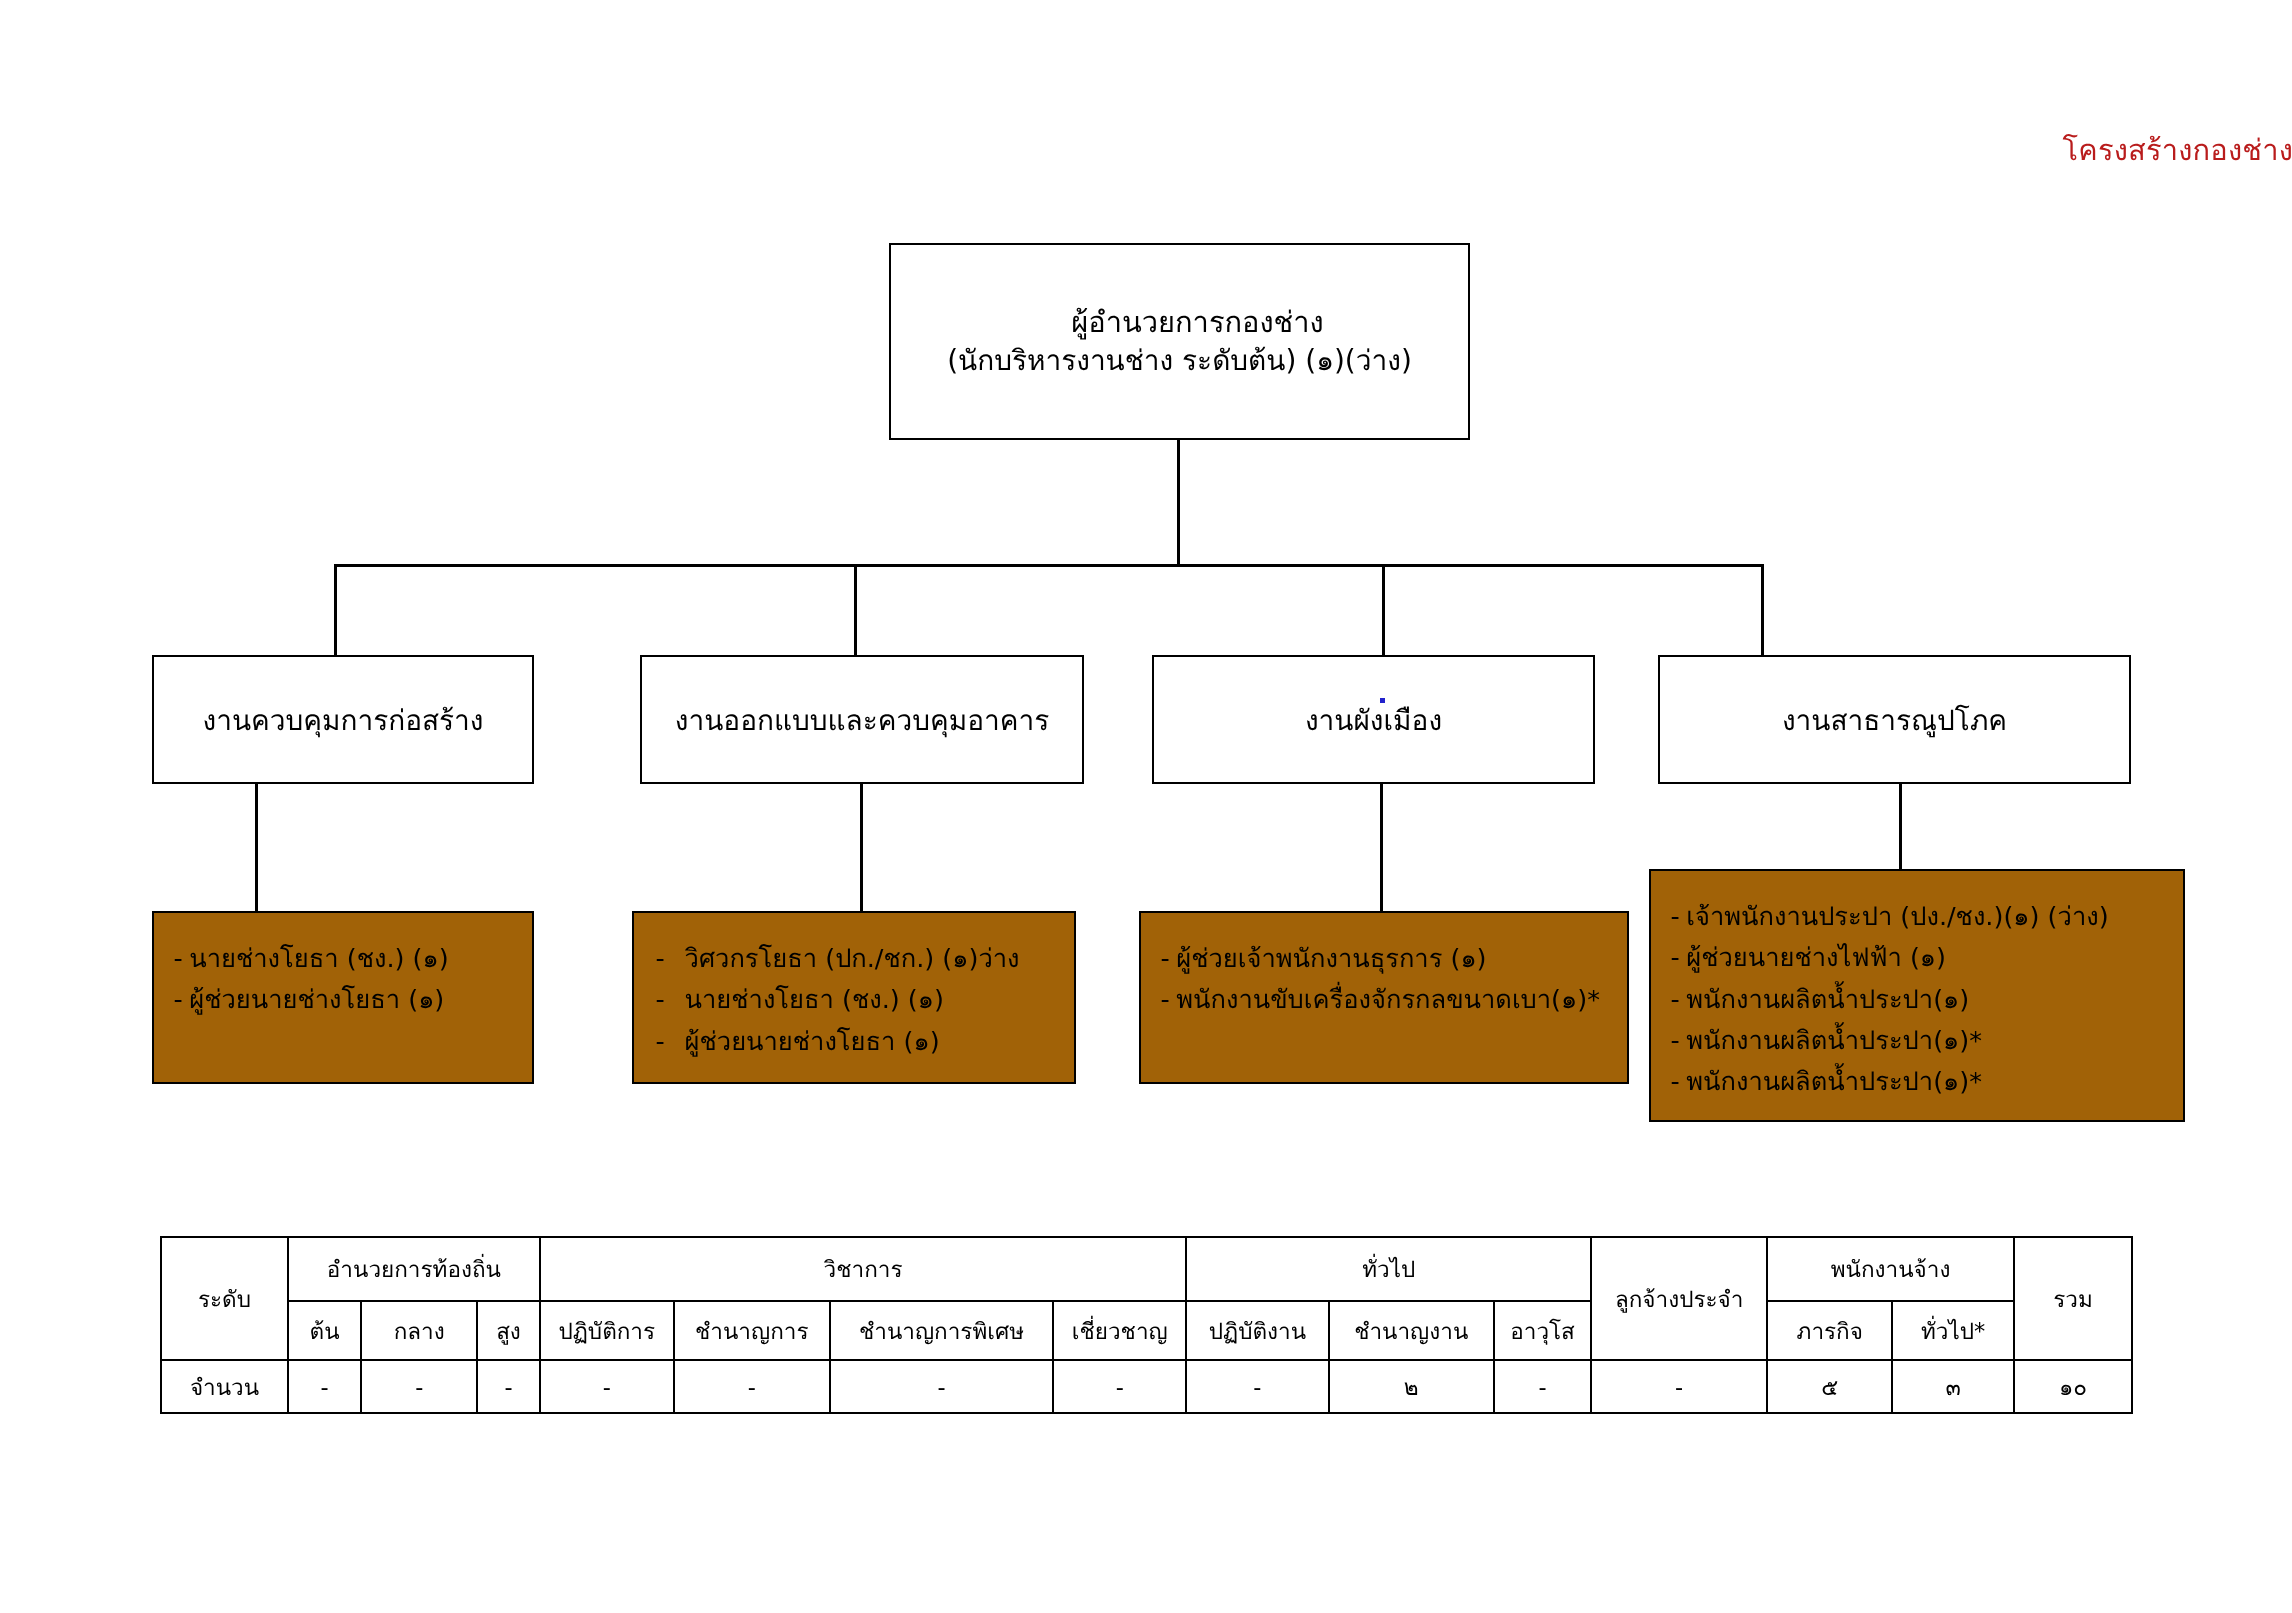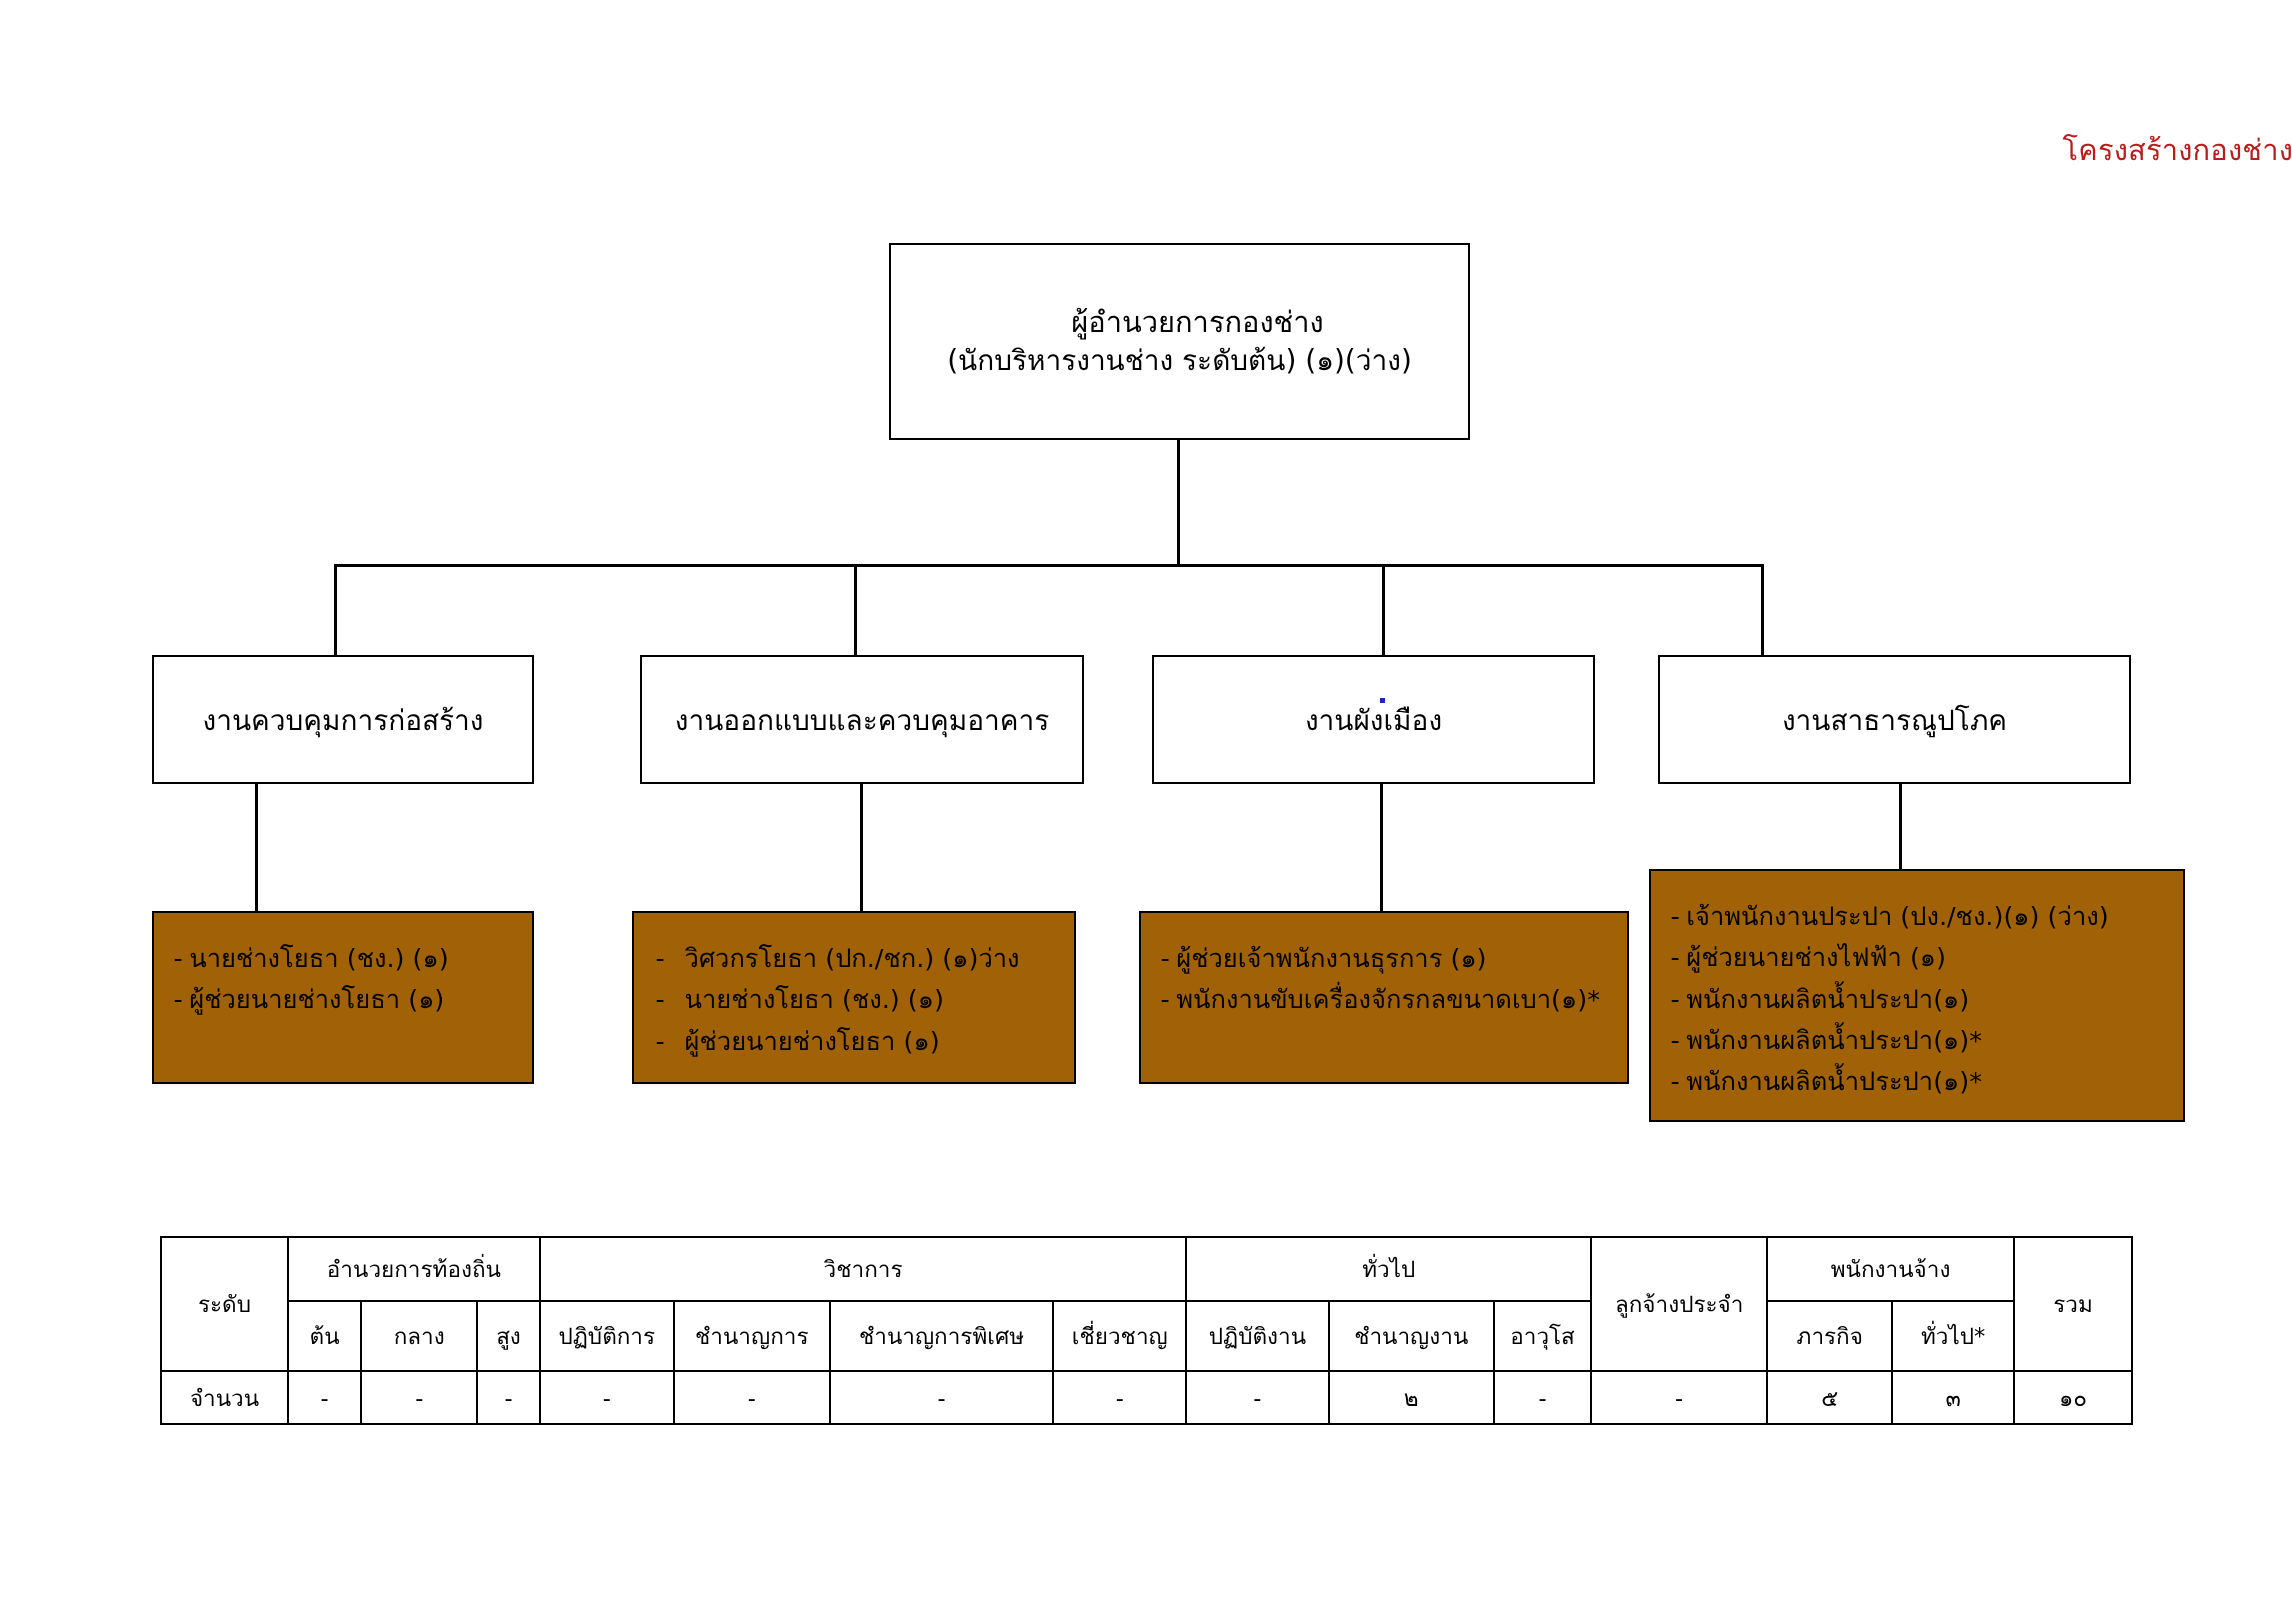--- a/index.html
+++ b/index.html
@@ -106,7 +106,7 @@
     white-space: nowrap;
   }
   .summary-table .grp-row th { height: 64px; }
-  .summary-table .sub-row th { height: 70px; }
+  .summary-table .sub-row th { height: 59px; }
   .summary-table tbody td { height: 53px; }
   .summary-table .tall { height: 129px; }
 </style>

